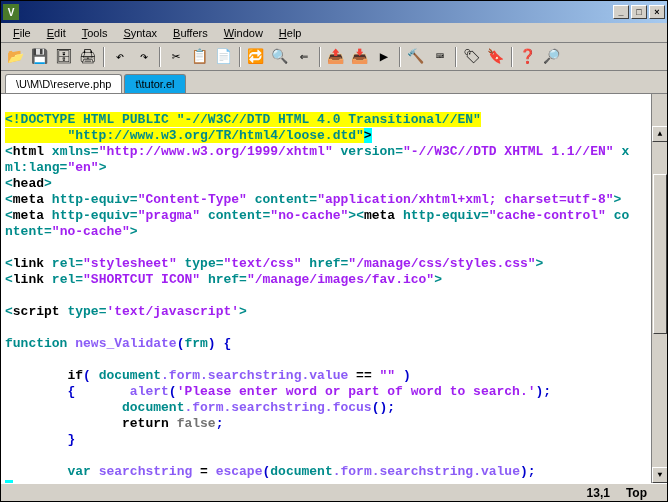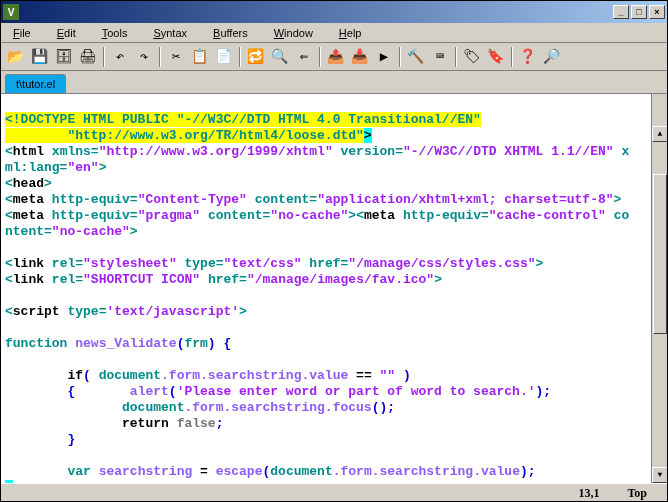--- a/index.html
+++ b/index.html
@@ -55,7 +55,6 @@
   font-family: Tahoma, sans-serif;
   font-size: 11px;
   border-bottom: 1px solid #808080;
-  gap: 10px;
 }
 .menu-item { padding: 2px 8px; cursor: pointer; }
 .menu-item u { text-decoration: underline; }

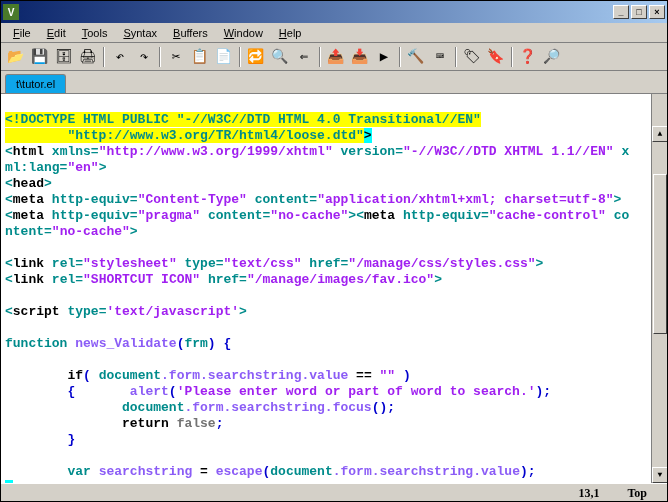--- a/index.html
+++ b/index.html
@@ -223,6 +223,7 @@
 </div>
 
 <div class="tabbar">
+  <div class="tab active">\U\M\D\reserve.php</div>
   <div class="tab">t\tutor.el</div>
 </div>
 

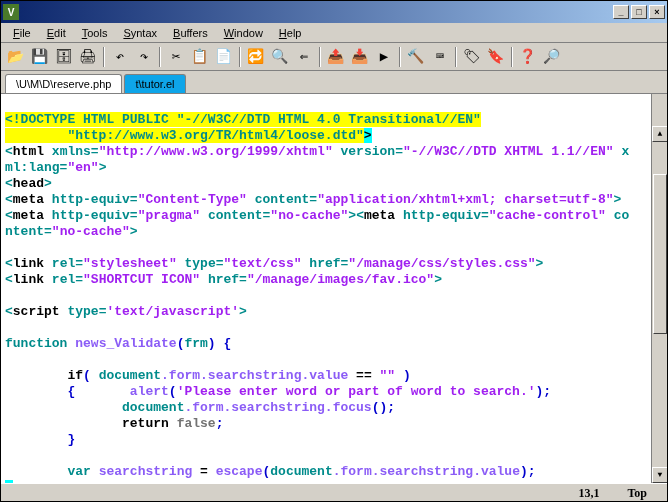--- a/index.html
+++ b/index.html
@@ -153,10 +153,10 @@
   align-items: center;
   justify-content: flex-end;
   padding: 0 20px;
-  font-family: Liberation Serif, serif;
+  font-family: Liberation Sans, sans-serif;
   font-size: 12px;
   font-weight: bold;
-  gap: 28px;
+  gap: 16px;
   border-top: 1px solid #fff;
 }
 

